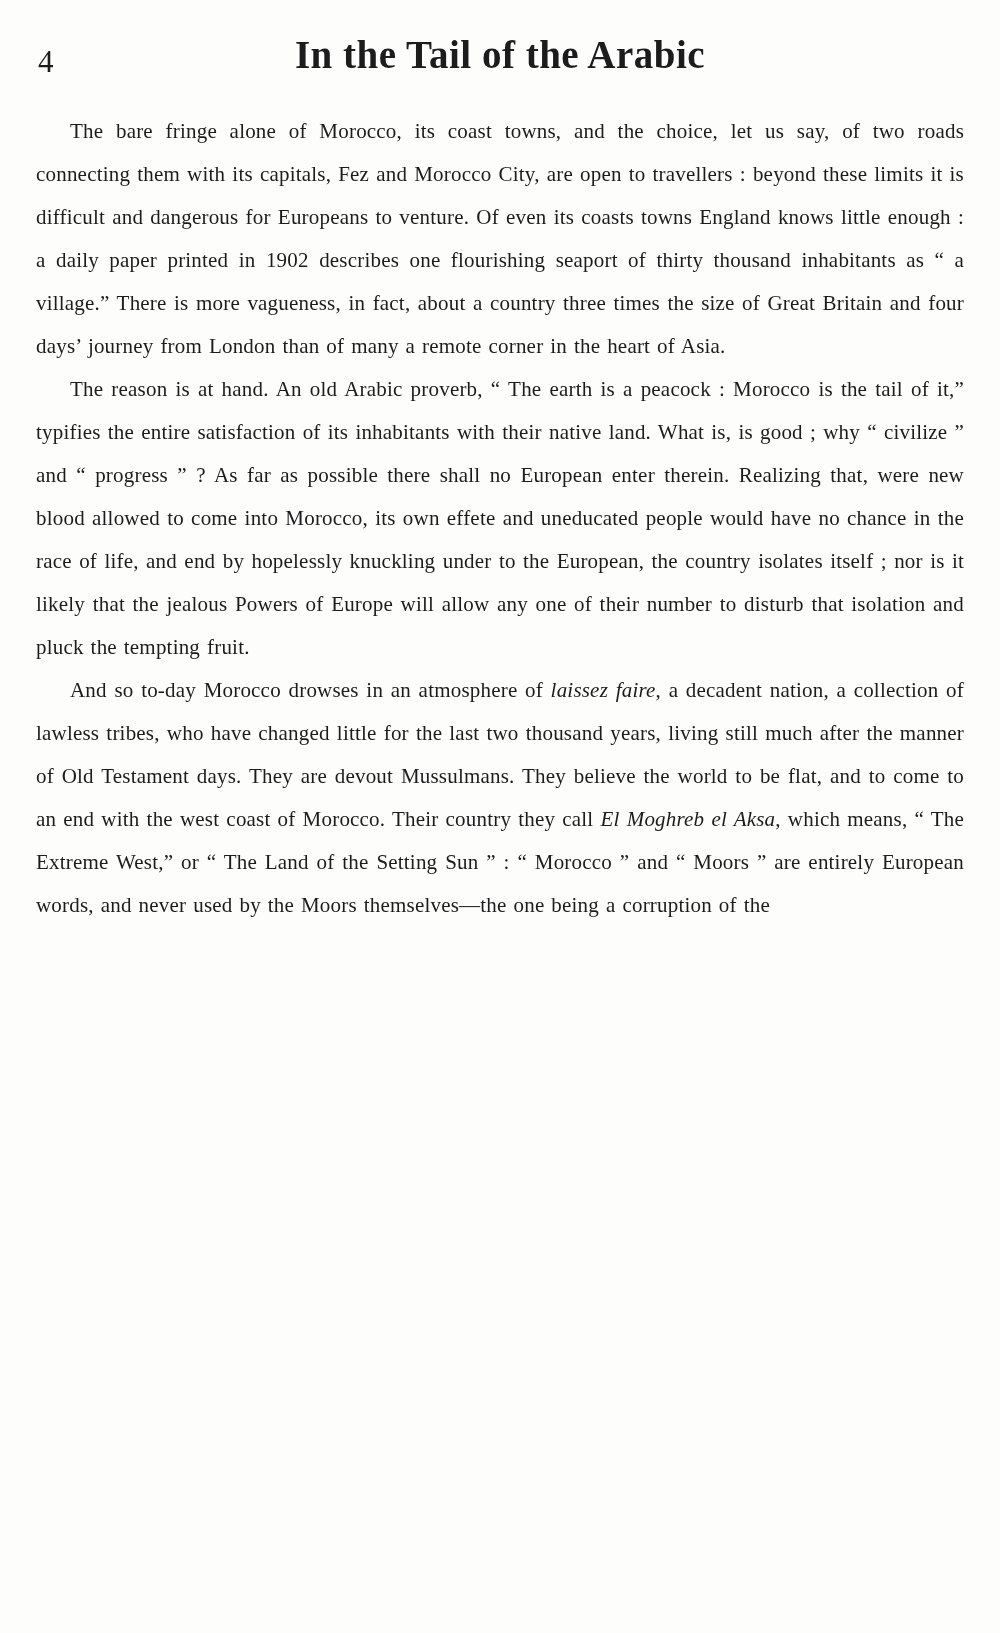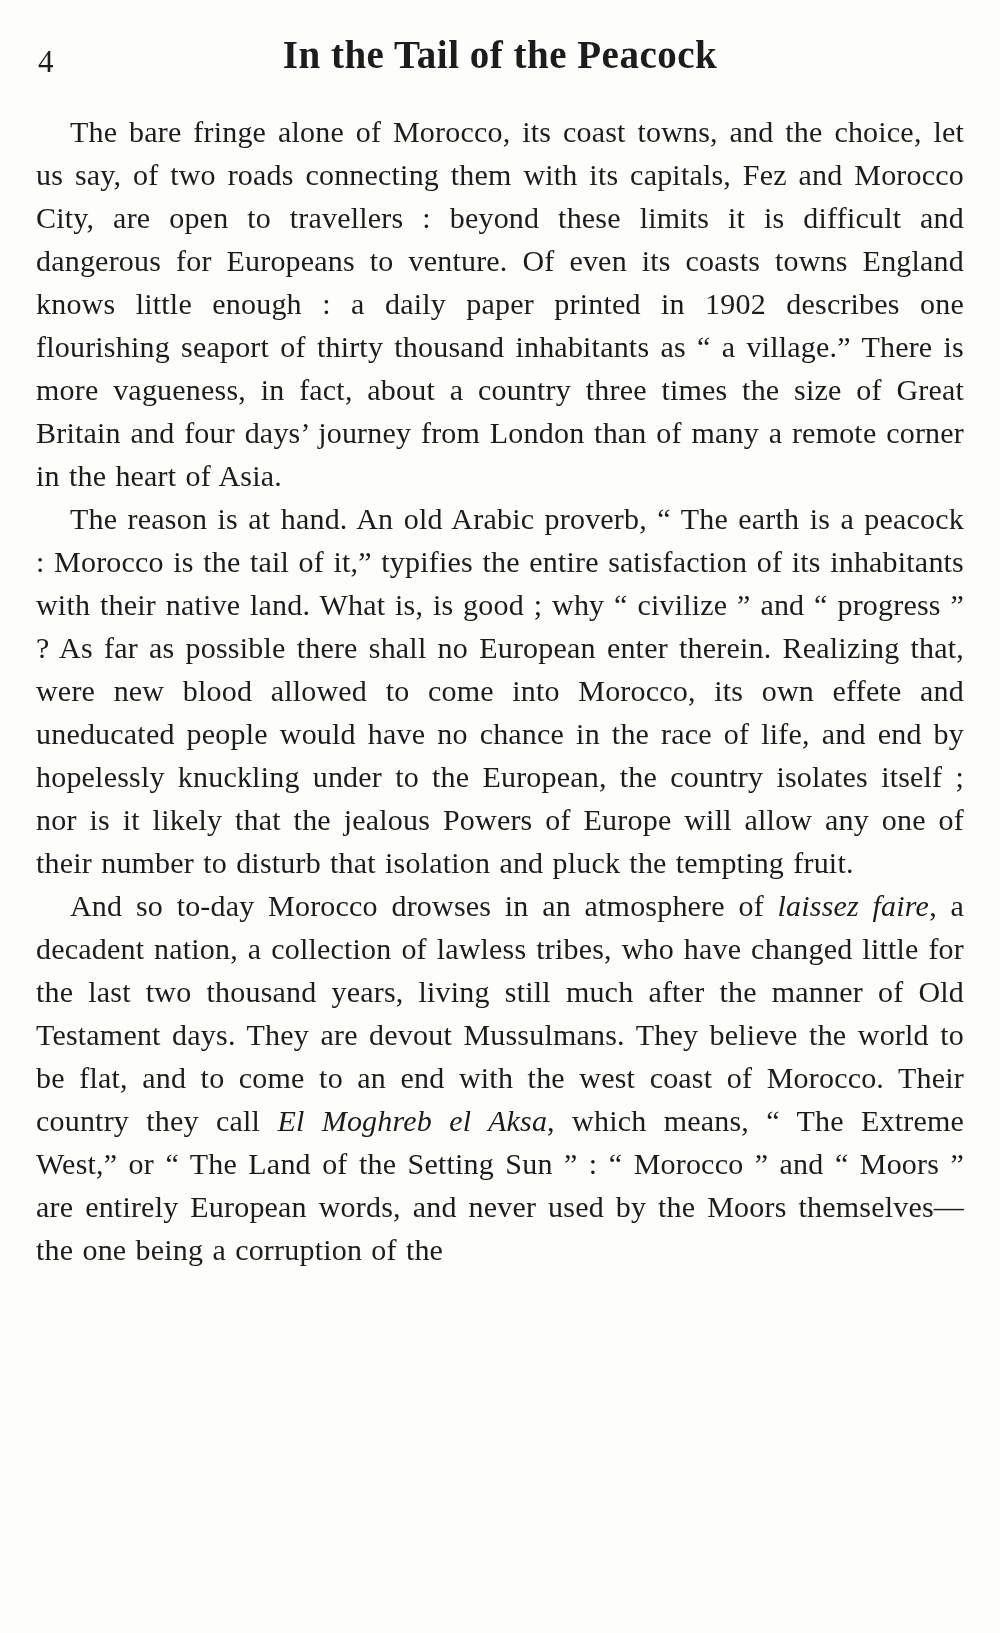--- a/index.html
+++ b/index.html
@@ -60,7 +60,7 @@
 
   <header class="page-header">
     <span class="page-number">4</span>
-    <h1 class="running-title">In the Tail of the Peacock</h1>
+    <h1 class="running-title">In the Tail of the Arabic</h1>
   </header>
 
   <main class="page-body">

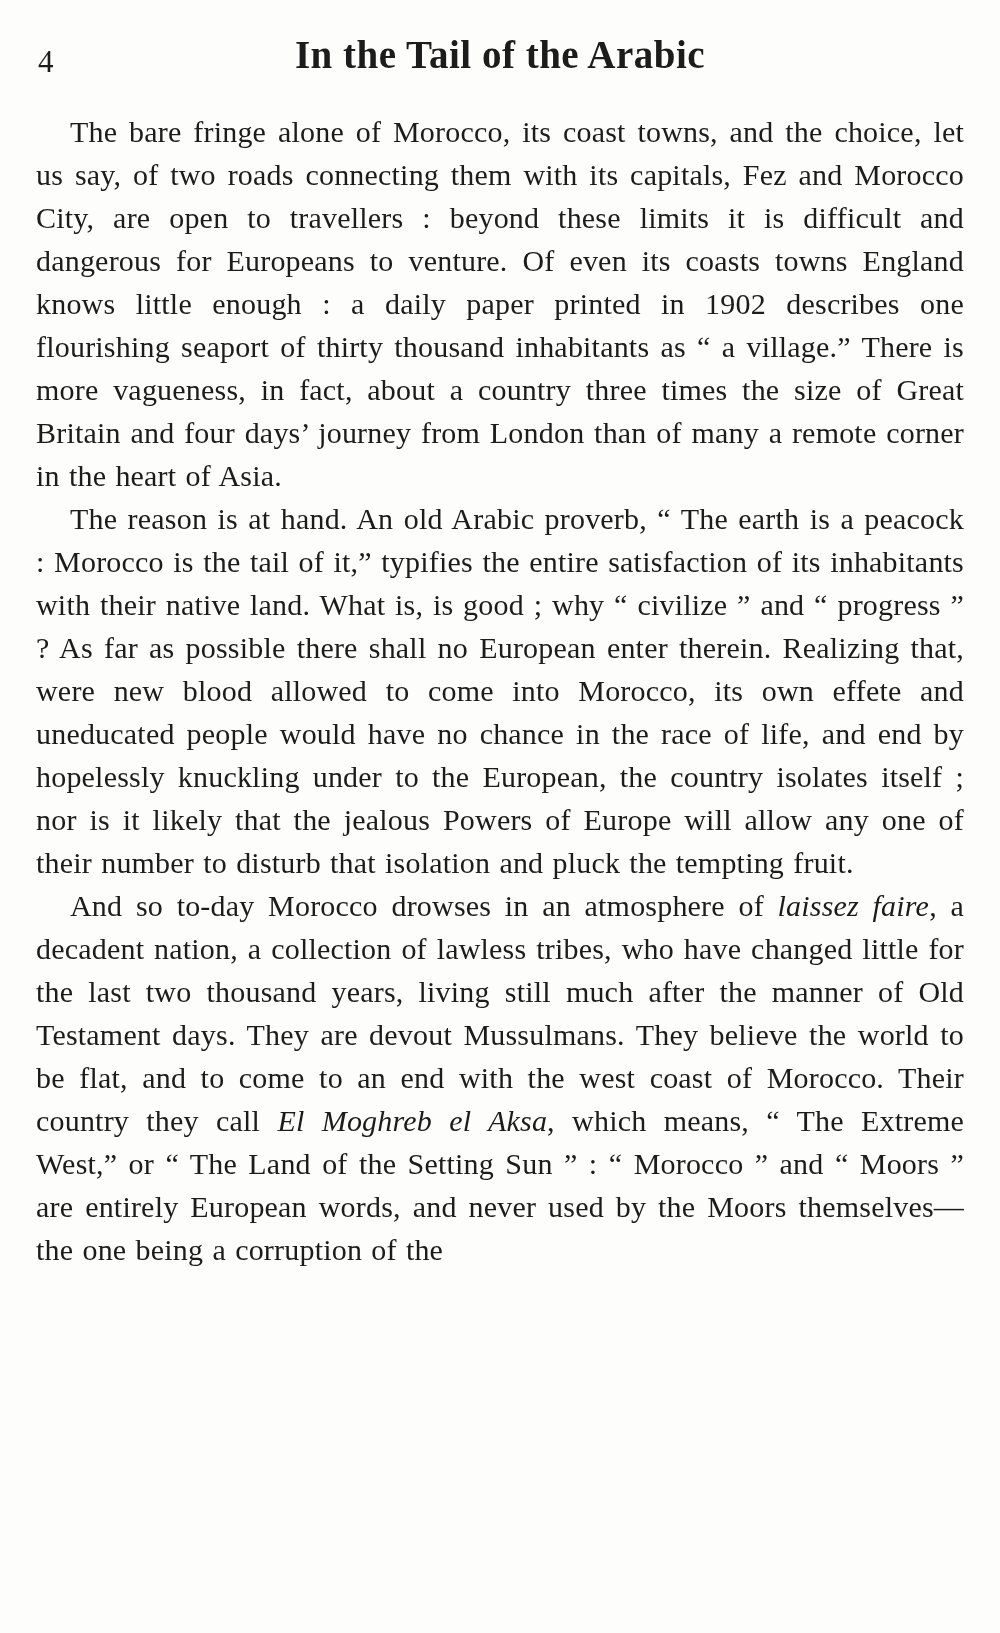--- a/index.html
+++ b/index.html
@@ -40,7 +40,7 @@
     line-height: 58px;
   }
   .page-body {
-    font-size: 30px;
+    font-size: 21px;
     line-height: 43px;
     text-align: justify;
     letter-spacing: 0.2px;

